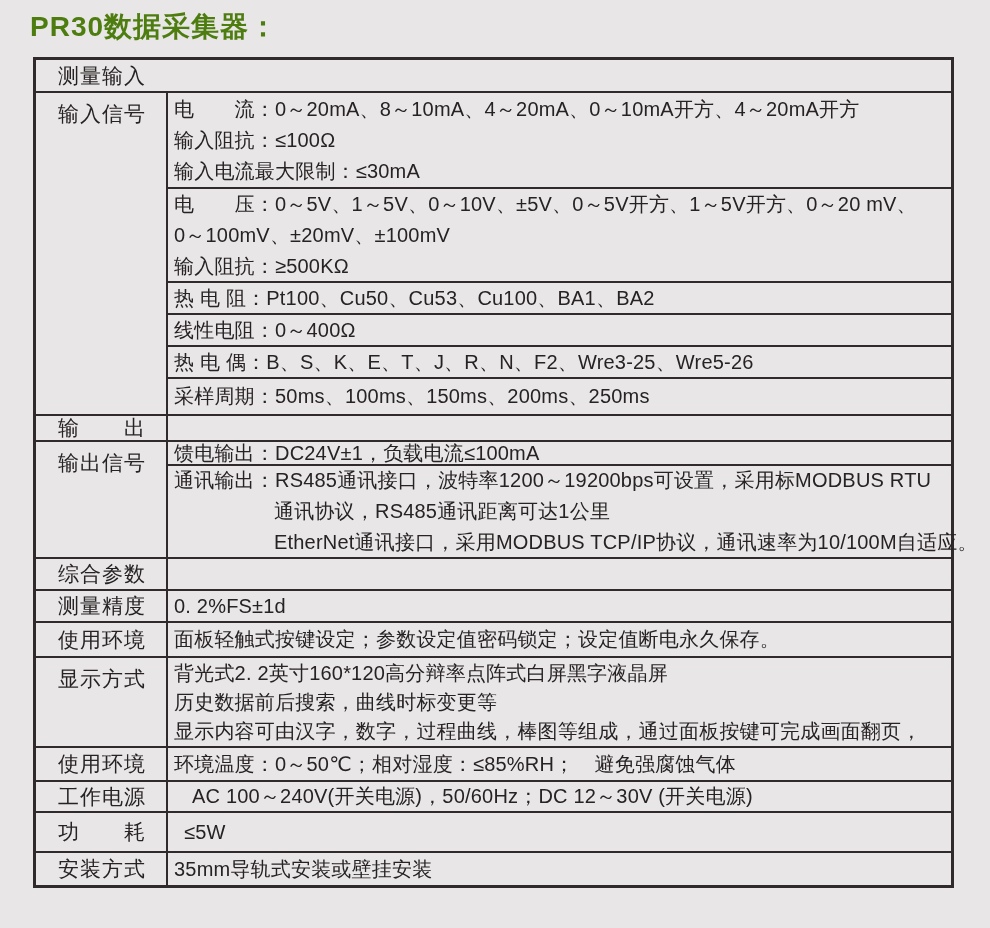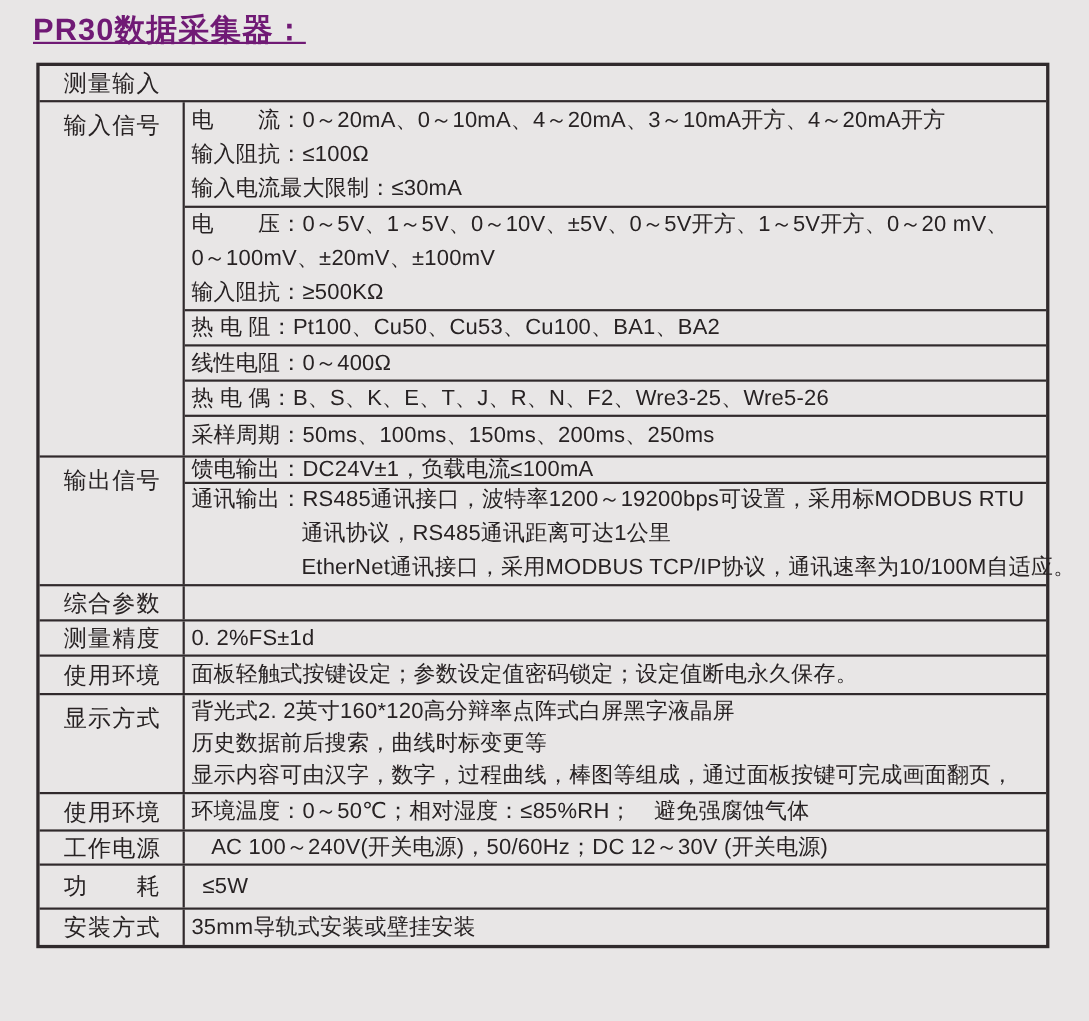--- a/index.html
+++ b/index.html
@@ -16,9 +16,8 @@
   }
   .page-title{
     position:absolute;left:30px;top:8px;
-    font-size:28px;font-weight:700;letter-spacing:1px;color:#701a75;
+    font-size:28px;font-weight:700;letter-spacing:1px;color:#4d7c0f;
     white-space:nowrap;
-    text-decoration:underline;
   }
   .spec-table{
     position:absolute;left:33px;top:57px;width:921px;

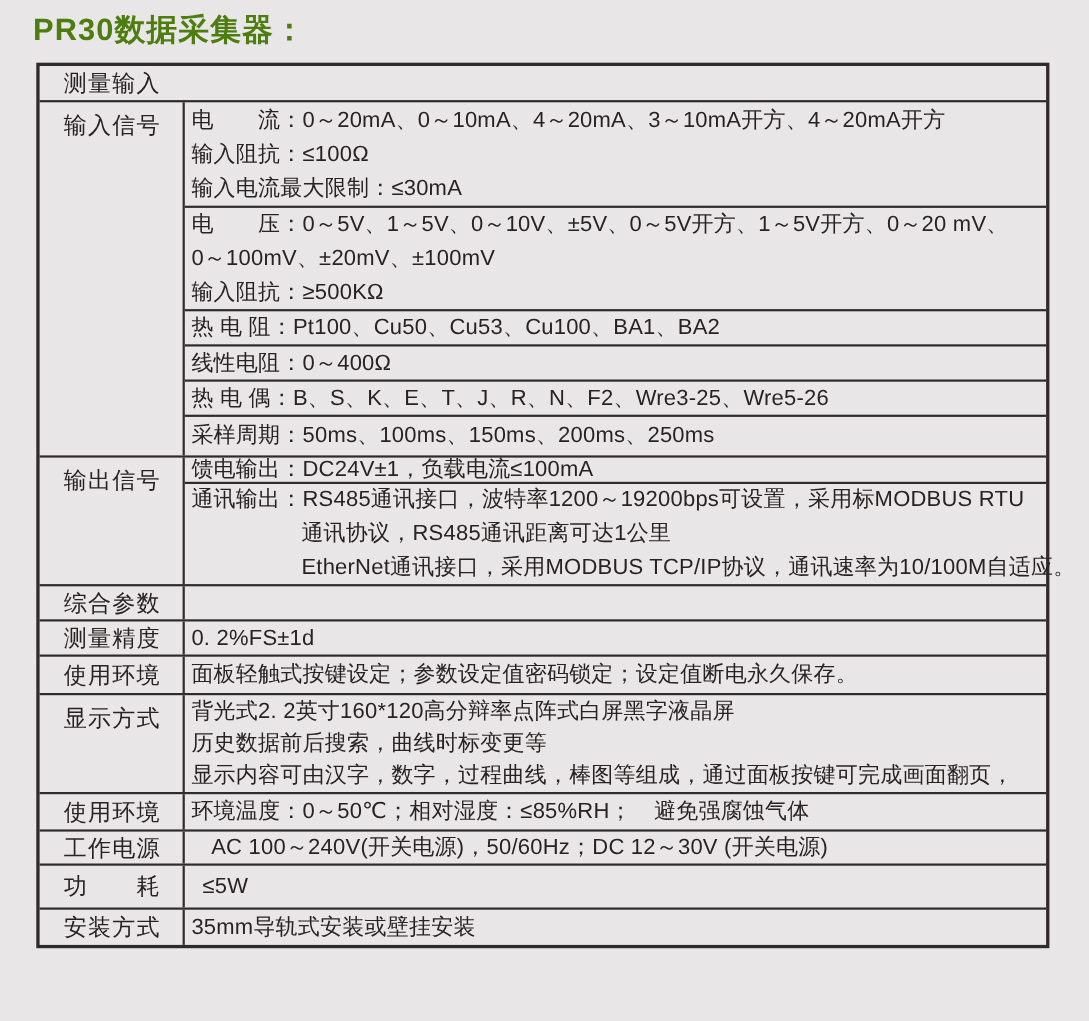--- a/index.html
+++ b/index.html
@@ -72,7 +72,7 @@
     <div class="t-label">输入信号</div>
     <div class="t-content">
       <div class="t-subcell first sc94">
-        <div class="t-line">电　　流：0～20mA、0～10mA、4～20mA、3～10mA开方、4～20mA开方</div>
+        <div class="t-line">电　　流：0～20mA、8～10mA、4～20mA、0～10mA开方、4～20mA开方</div>
         <div class="t-line">输入阻抗：≤100Ω</div>
         <div class="t-line">输入电流最大限制：≤30mA</div>
       </div>

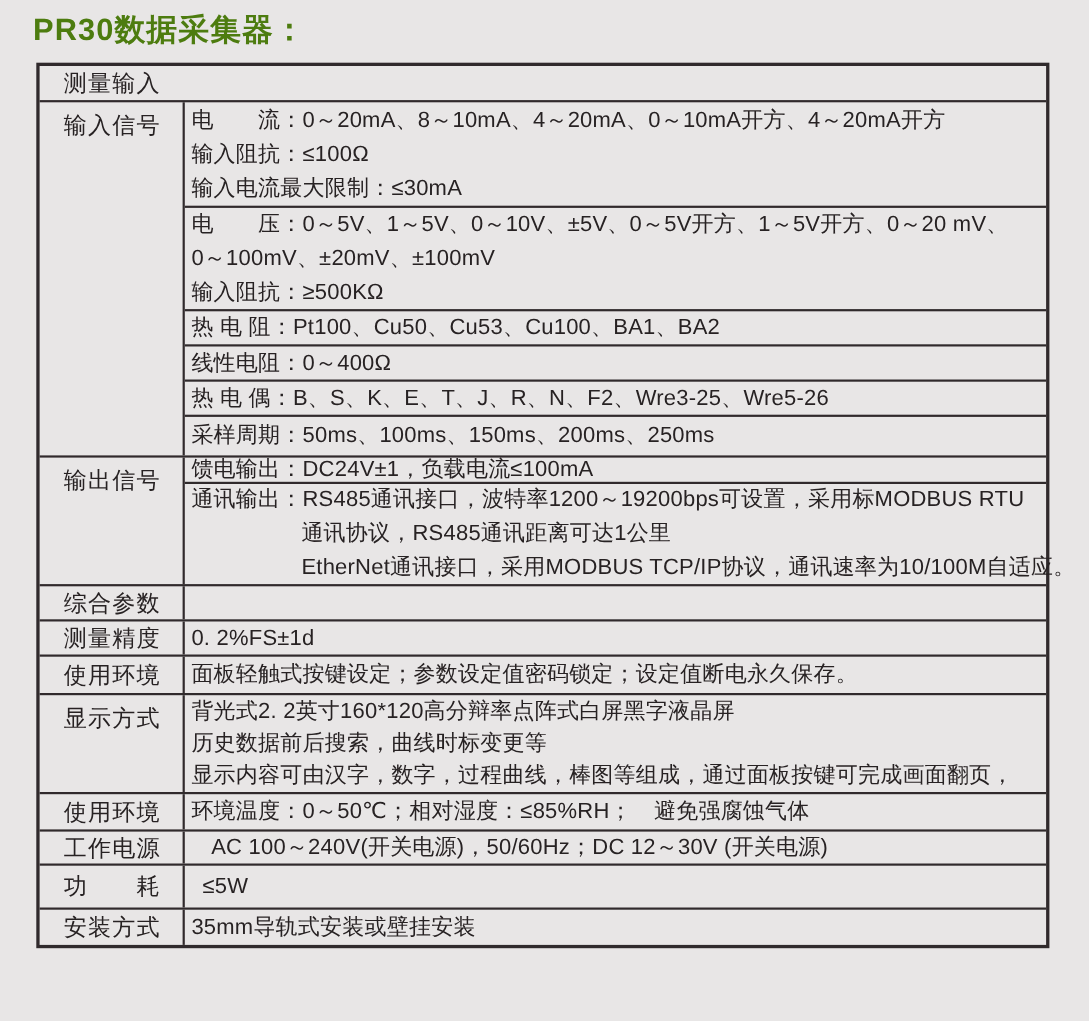--- a/index.html
+++ b/index.html
@@ -96,6 +96,10 @@
     </div>
   </div>
 
+  <div class="t-row split h24">
+    <div class="t-label">输　　出</div>
+    <div class="t-content"></div>
+  </div>
 
   <div class="t-row split top-label">
     <div class="t-label">输出信号</div>

